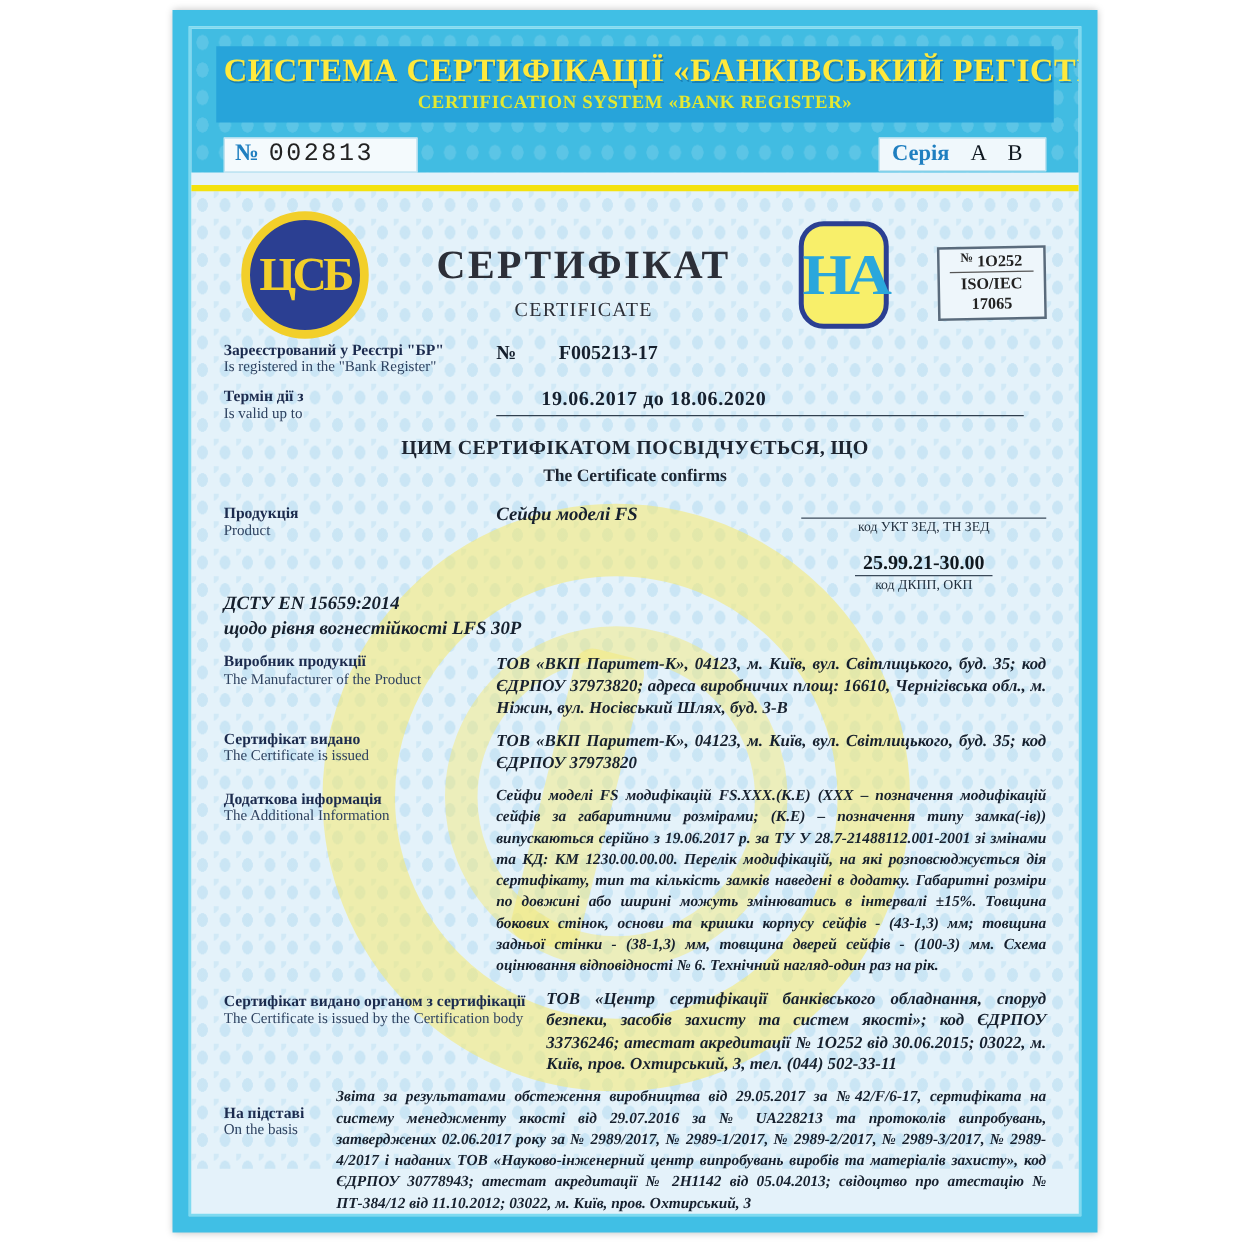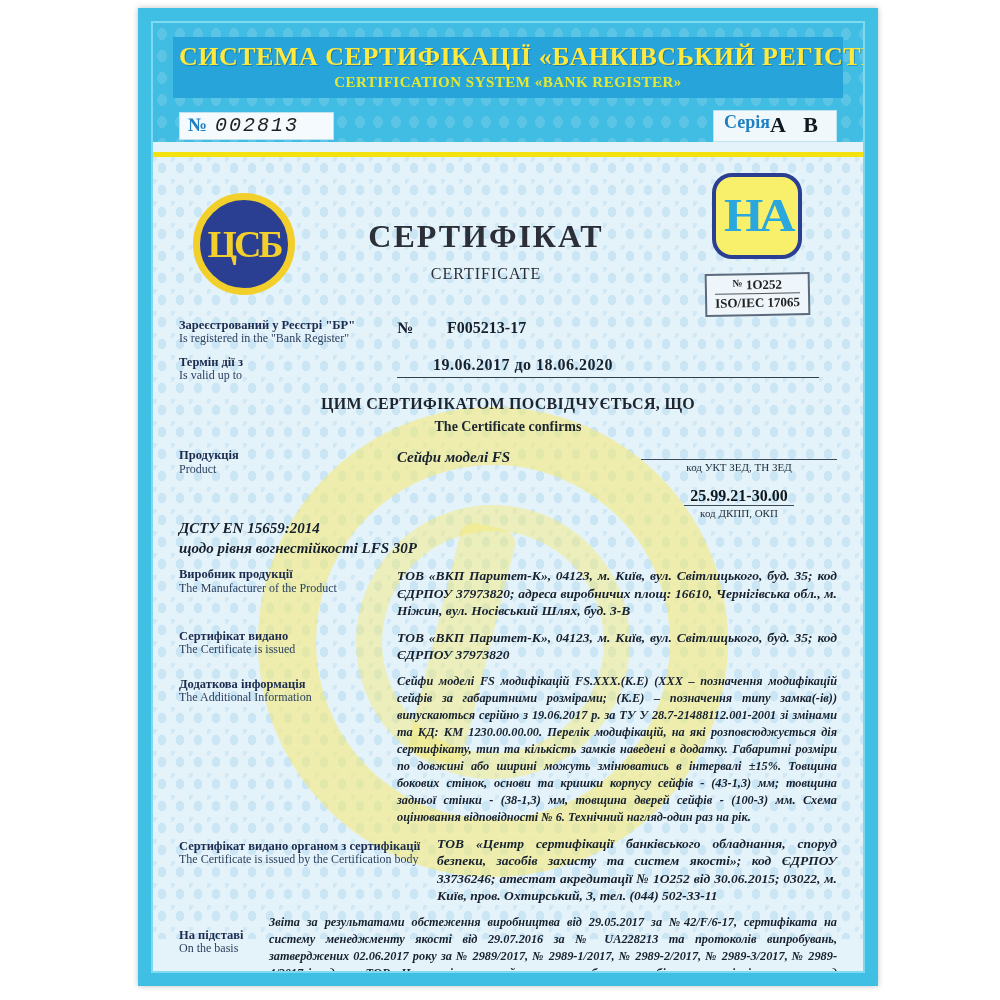--- a/index.html
+++ b/index.html
@@ -27,7 +27,7 @@
   .serial-row{display:flex;justify-content:space-between;align-items:center;margin:12px 6px 10px 6px;}
   .serial-box{background:#f4fafd;border:1px solid #bfe2ef;padding:1px 34px 2px 8px;display:flex;align-items:baseline;gap:8px;}
   .serial-no-sign{color:#1f7fc0;font-size:19px;font-weight:bold;}
-  .serial-digits{font-family:"Liberation Mono",monospace;font-size:20px;color:#222;letter-spacing:2px;font-style:italic;}
+  .serial-digits{font-family:"Liberation Mono",monospace;font-size:20px;color:#222;letter-spacing:2px;}
   .series-box{background:#f0f8fc;border:1px solid #bfe2ef;padding:1px 12px 3px 10px;display:flex;align-items:flex-start;gap:0;}
   .series-label{color:#1f7fc0;font-size:18px;font-weight:bold;}
   .series-value{color:#101820;font-size:22px;font-weight:bold;letter-spacing:6px;}

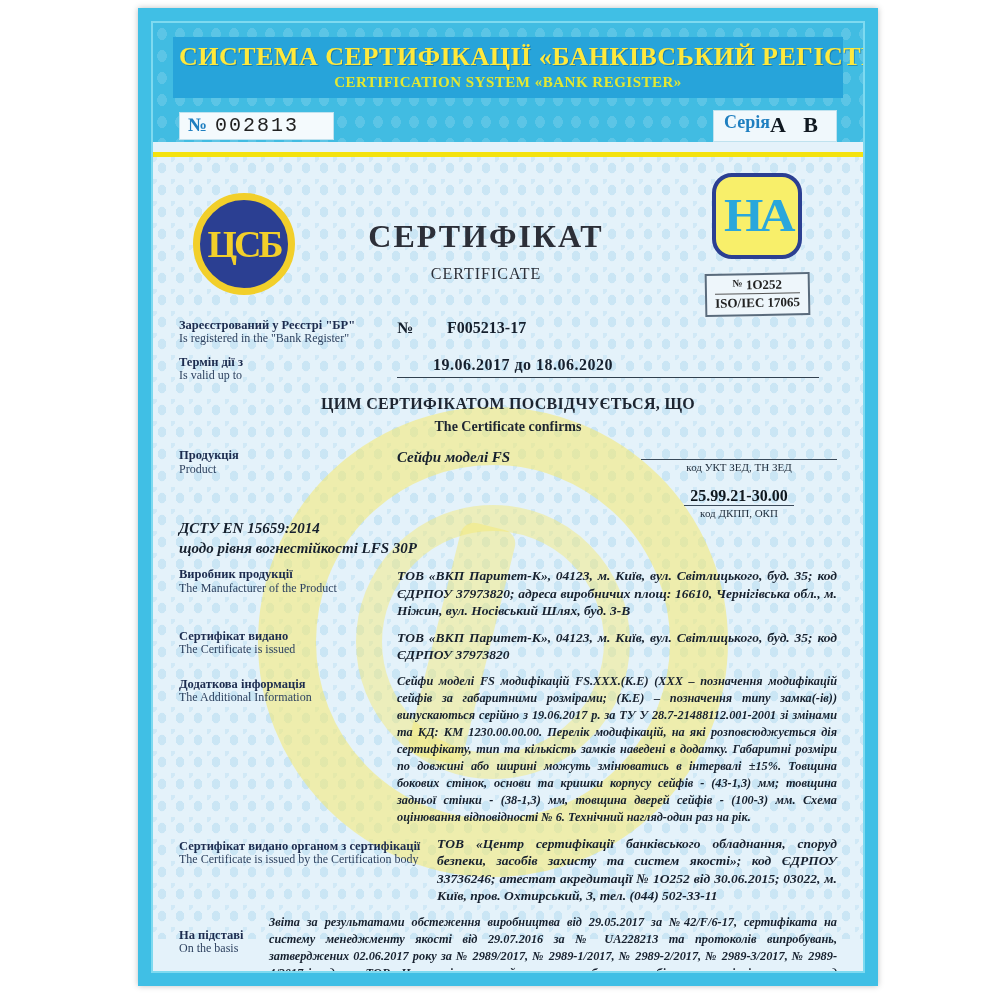--- a/index.html
+++ b/index.html
@@ -28,7 +28,7 @@
   .serial-box{background:#f4fafd;border:1px solid #bfe2ef;padding:1px 34px 2px 8px;display:flex;align-items:baseline;gap:8px;}
   .serial-no-sign{color:#1f7fc0;font-size:19px;font-weight:bold;}
   .serial-digits{font-family:"Liberation Mono",monospace;font-size:20px;color:#222;letter-spacing:2px;}
-  .series-box{background:#f0f8fc;border:1px solid #bfe2ef;padding:1px 12px 3px 10px;display:flex;align-items:flex-start;gap:0;}
+  .series-box{background:#f0f8fc;border:1px solid #bfe2ef;padding:1px 12px 3px 10px;display:flex;align-items:flex-end;gap:17px;}
   .series-label{color:#1f7fc0;font-size:18px;font-weight:bold;}
   .series-value{color:#101820;font-size:22px;font-weight:bold;letter-spacing:6px;}
   .yellow-line{height:5px;background:#f4e20e;}

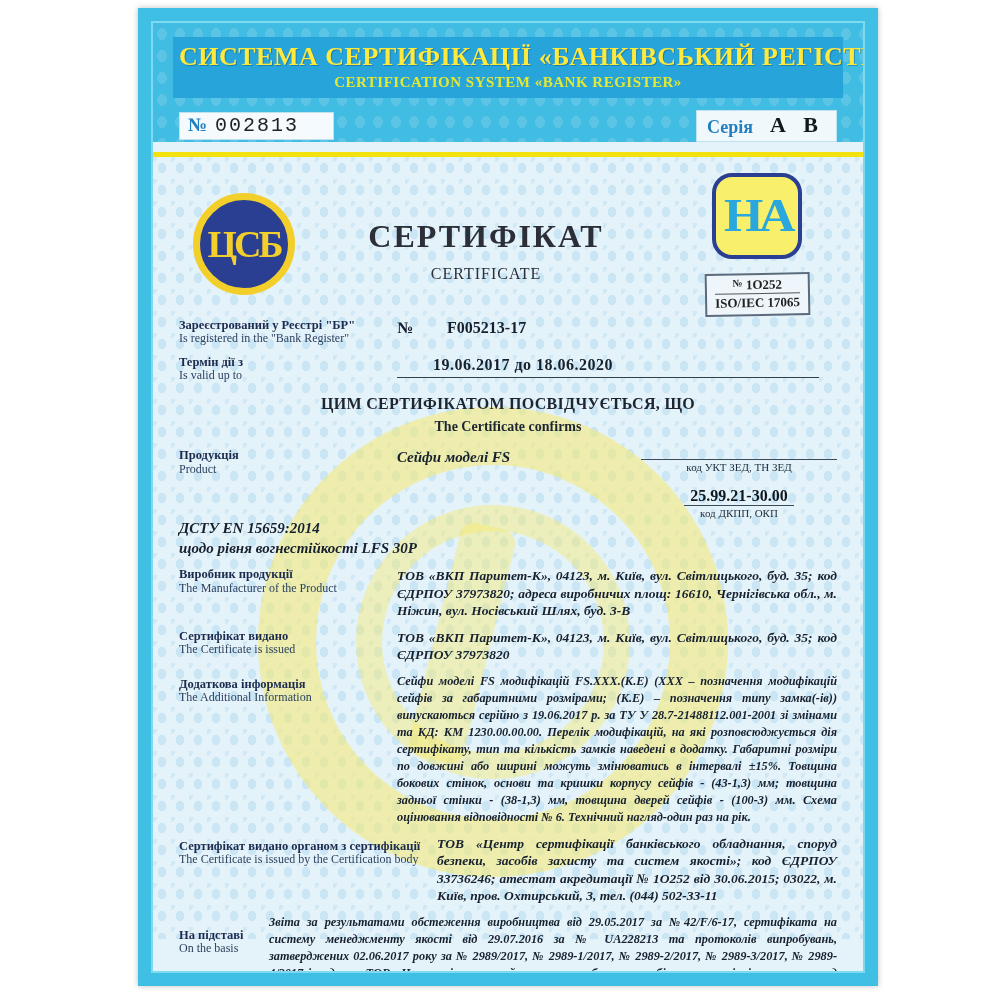--- a/index.html
+++ b/index.html
@@ -30,7 +30,7 @@
   .serial-digits{font-family:"Liberation Mono",monospace;font-size:20px;color:#222;letter-spacing:2px;}
   .series-box{background:#f0f8fc;border:1px solid #bfe2ef;padding:1px 12px 3px 10px;display:flex;align-items:flex-end;gap:17px;}
   .series-label{color:#1f7fc0;font-size:18px;font-weight:bold;}
-  .series-value{color:#101820;font-size:22px;font-weight:bold;letter-spacing:6px;}
+  .series-value{color:#101820;font-size:18px;font-weight:normal;letter-spacing:6px;}
   .yellow-line{height:5px;background:#f4e20e;}
 
   

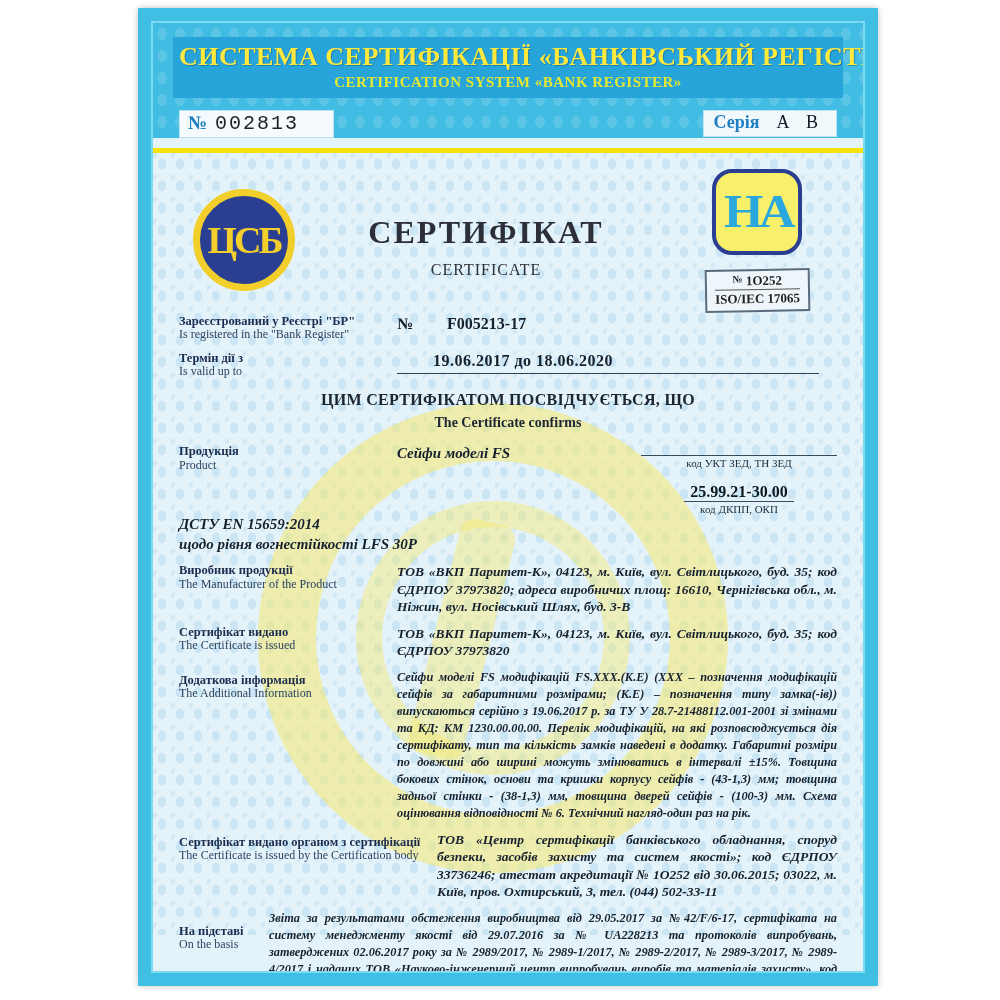--- a/index.html
+++ b/index.html
@@ -53,7 +53,7 @@
   .cert-title{flex:1;text-align:center;padding-top:12px;}
   .cert-title .uk{font-size:32px;font-weight:bold;letter-spacing:2px;color:#2c2f38;}
   .cert-title .en{font-size:16px;font-weight:normal;letter-spacing:1px;color:#2c2f38;margin-top:10px;}
-  .right-logos{flex:0 0 160px;display:flex;flex-direction:column;align-items:center;}
+  .right-logos{flex:0 0 160px;display:flex;align-items:center;gap:39px;}
   .na-logo{width:90px;height:86px;background:#f8ef6a;border:4px solid #2b3f92;border-radius:20px;
         display:flex;align-items:center;justify-content:center;}
   .na-logo span{color:#2aa7dc;font-weight:bold;font-size:46px;letter-spacing:-4px;transform:scaleX(1.1);}

